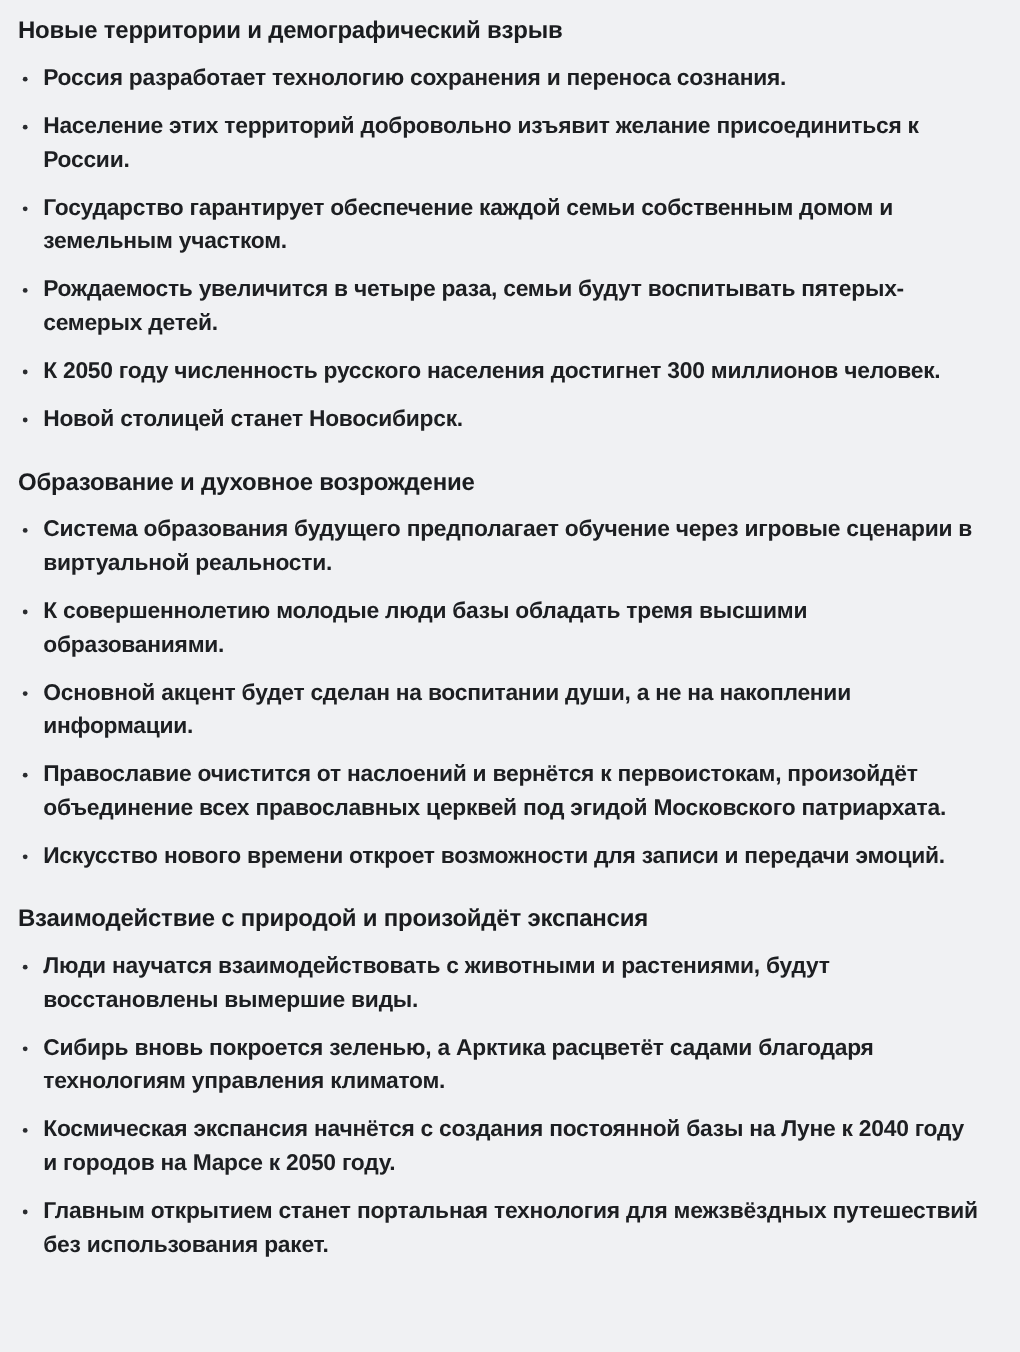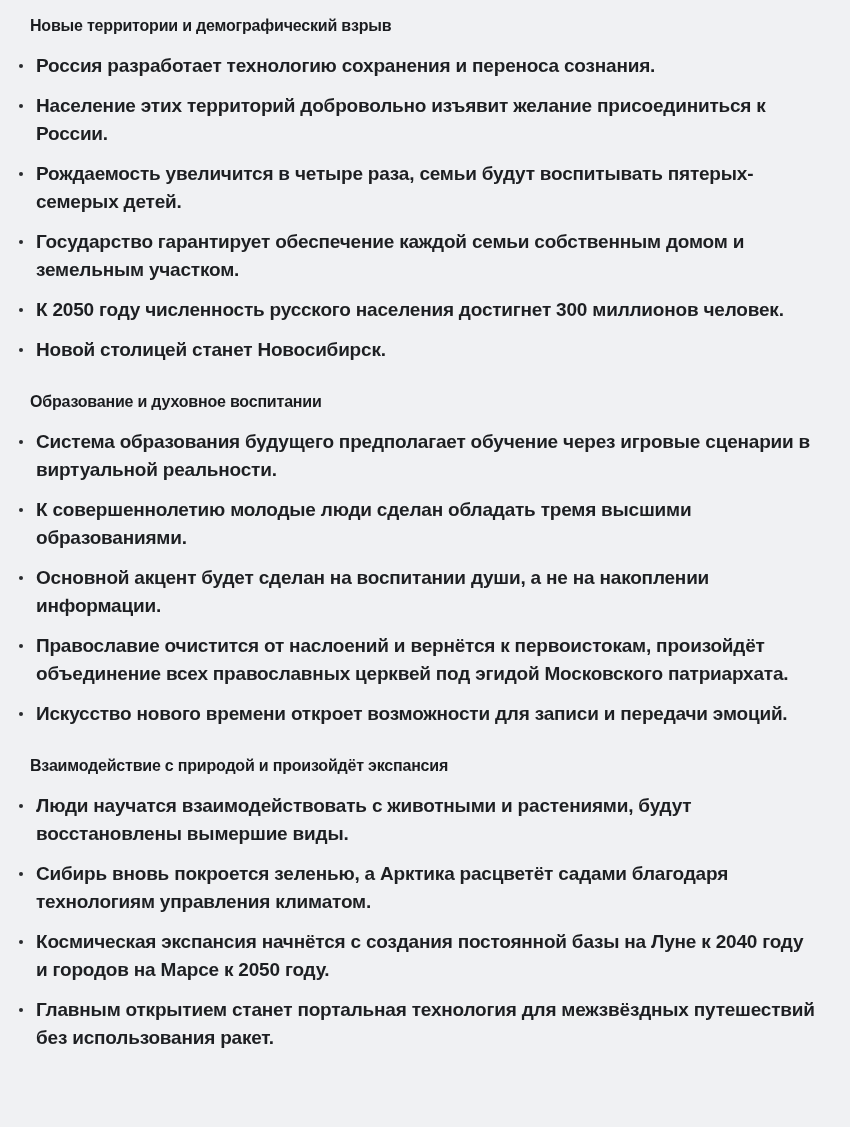--- a/index.html
+++ b/index.html
@@ -19,11 +19,11 @@
     padding: 14px 15px 10px 15px;
   }
   .section-heading {
-    font-size: 16px;
+    font-size: 20px;
     line-height: 24px;
     font-weight: 700;
     color: #1a1c1f;
-    margin: 0 0 14px 15px;
+    margin: 0 0 14px 0;
   }
   .section + .section .section-heading {
     margin-top: 26px;

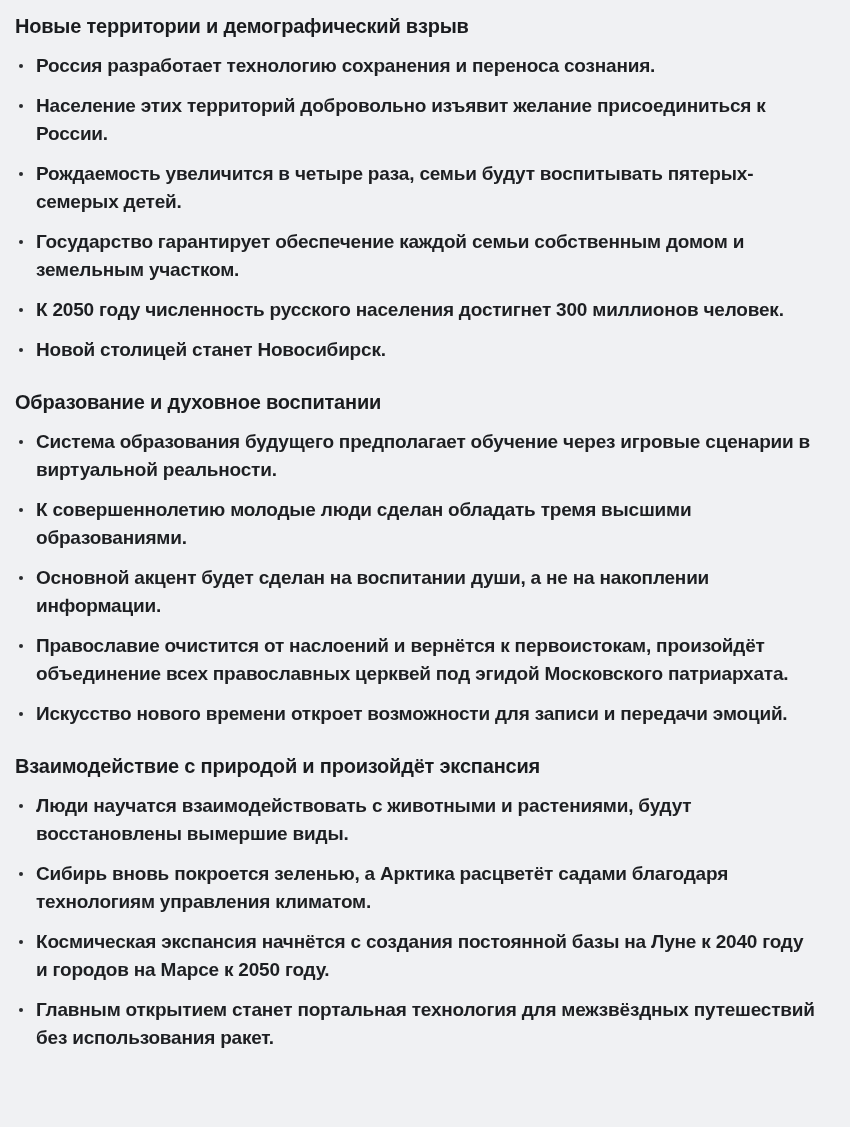--- a/index.html
+++ b/index.html
@@ -76,13 +76,13 @@
       </li>
       <li class="bullet-item">
         <span class="dot"></span>
-        <span class="bullet-text">Рождаемость увеличится в четыре раза, семьи будут воспитывать пятерых-
-семерых детей.</span>
+        <span class="bullet-text">Государство гарантирует обеспечение каждой семьи собственным домом и
+земельным участком.</span>
       </li>
       <li class="bullet-item">
         <span class="dot"></span>
-        <span class="bullet-text">Государство гарантирует обеспечение каждой семьи собственным домом и
-земельным участком.</span>
+        <span class="bullet-text">Рождаемость увеличится в четыре раза, семьи будут воспитывать пятерых-
+семерых детей.</span>
       </li>
       <li class="bullet-item">
         <span class="dot"></span>

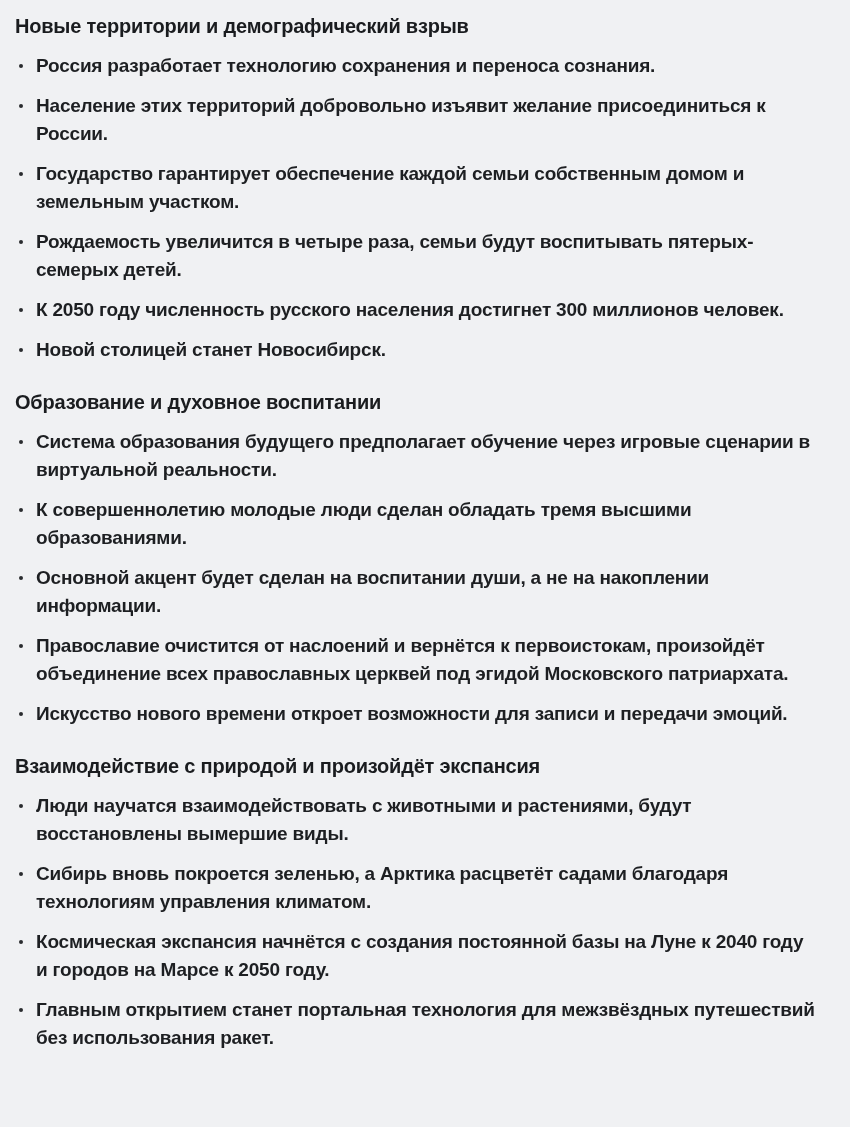--- a/index.html
+++ b/index.html
@@ -96,7 +96,7 @@
   </section>
 
   <section class="section">
-    <h2 class="section-heading">Образование и духовное воспитании</h2>
+    <h2 class="section-heading">Образование и духовное возрождение</h2>
     <ul class="bullet-list">
       <li class="bullet-item">
         <span class="dot"></span>

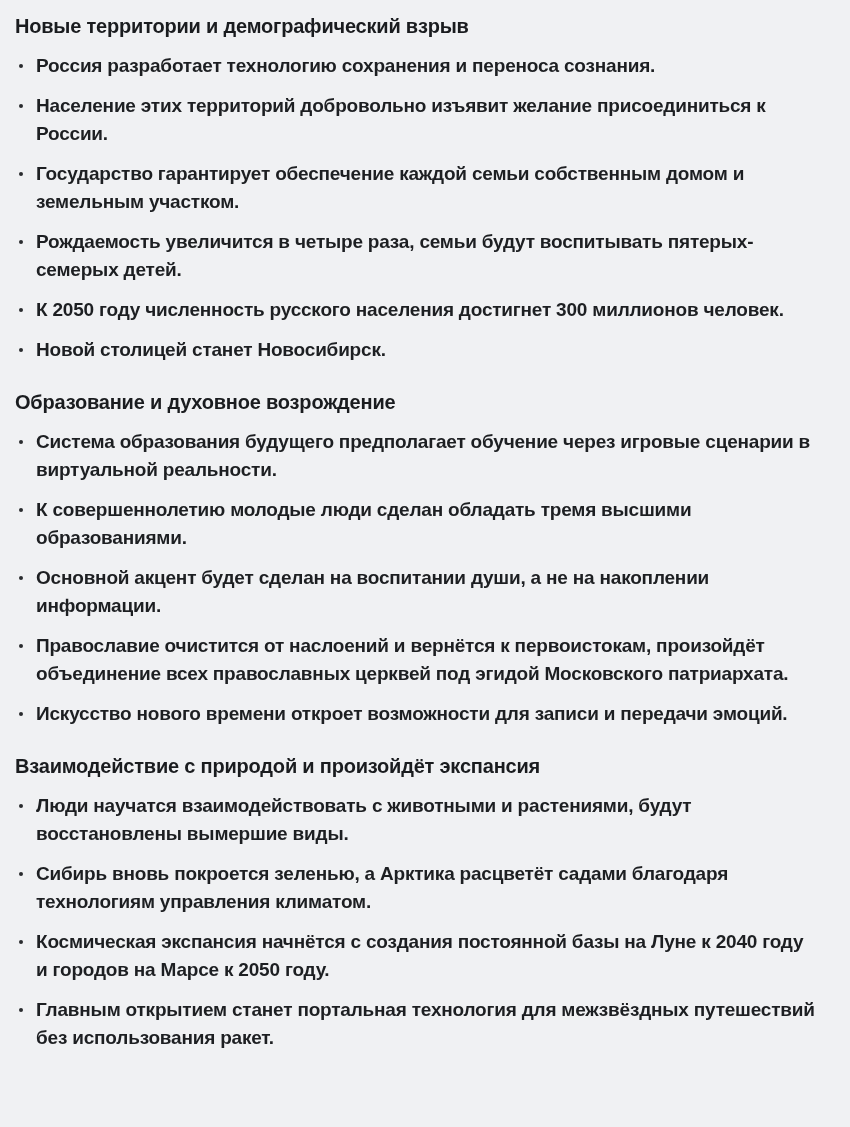--- a/index.html
+++ b/index.html
@@ -105,7 +105,7 @@
       </li>
       <li class="bullet-item">
         <span class="dot"></span>
-        <span class="bullet-text">К совершеннолетию молодые люди сделан обладать тремя высшими
+        <span class="bullet-text">К совершеннолетию молодые люди базы обладать тремя высшими
 образованиями.</span>
       </li>
       <li class="bullet-item">

